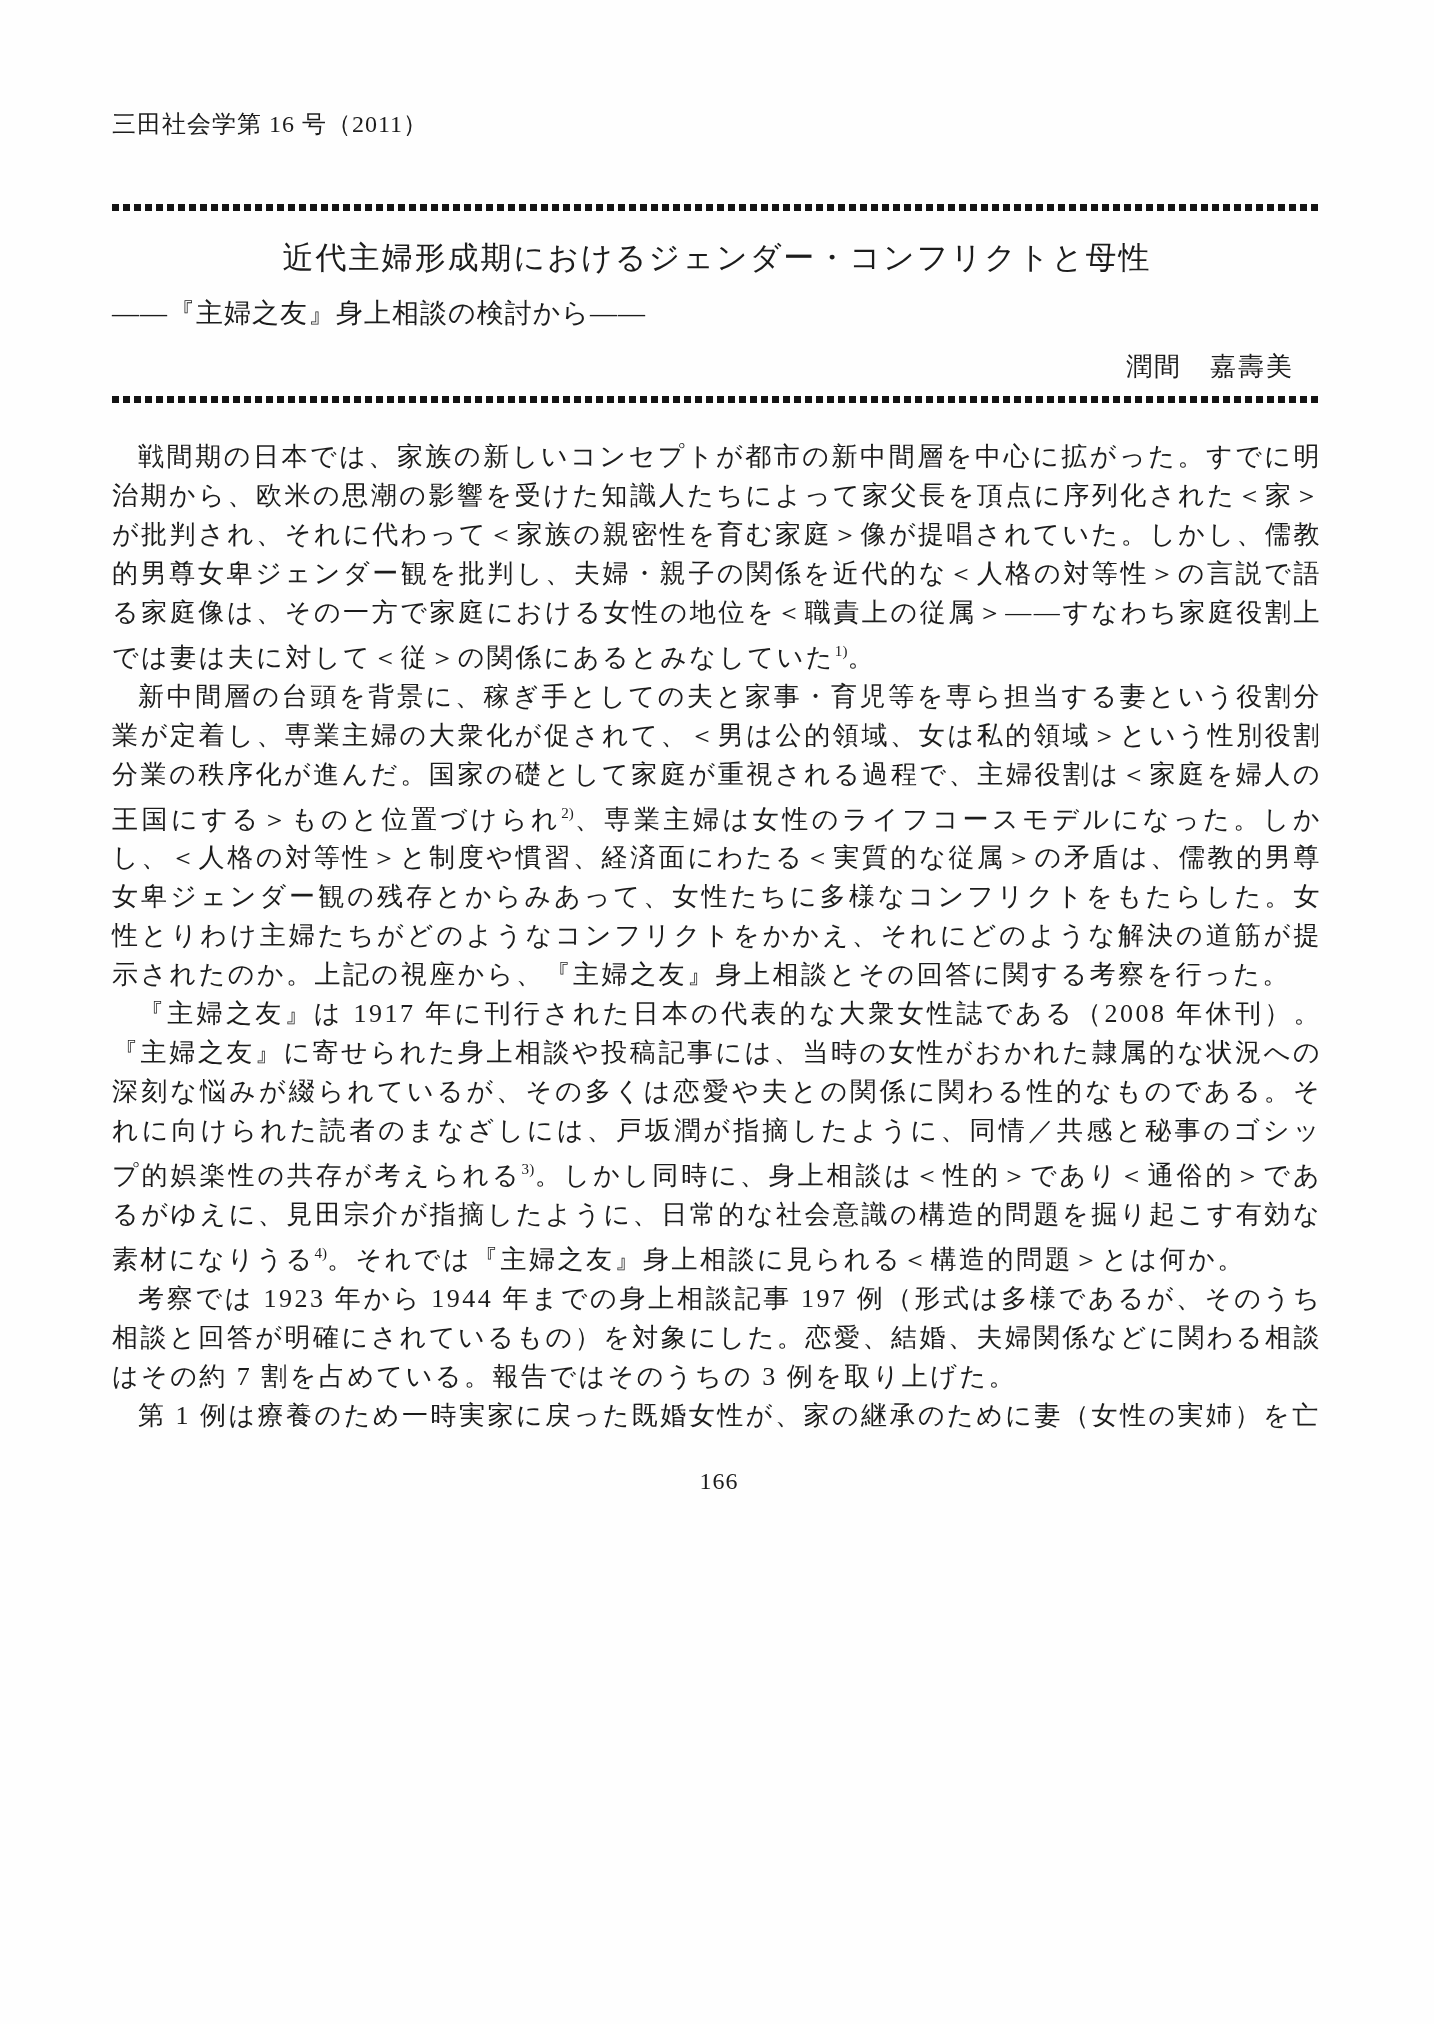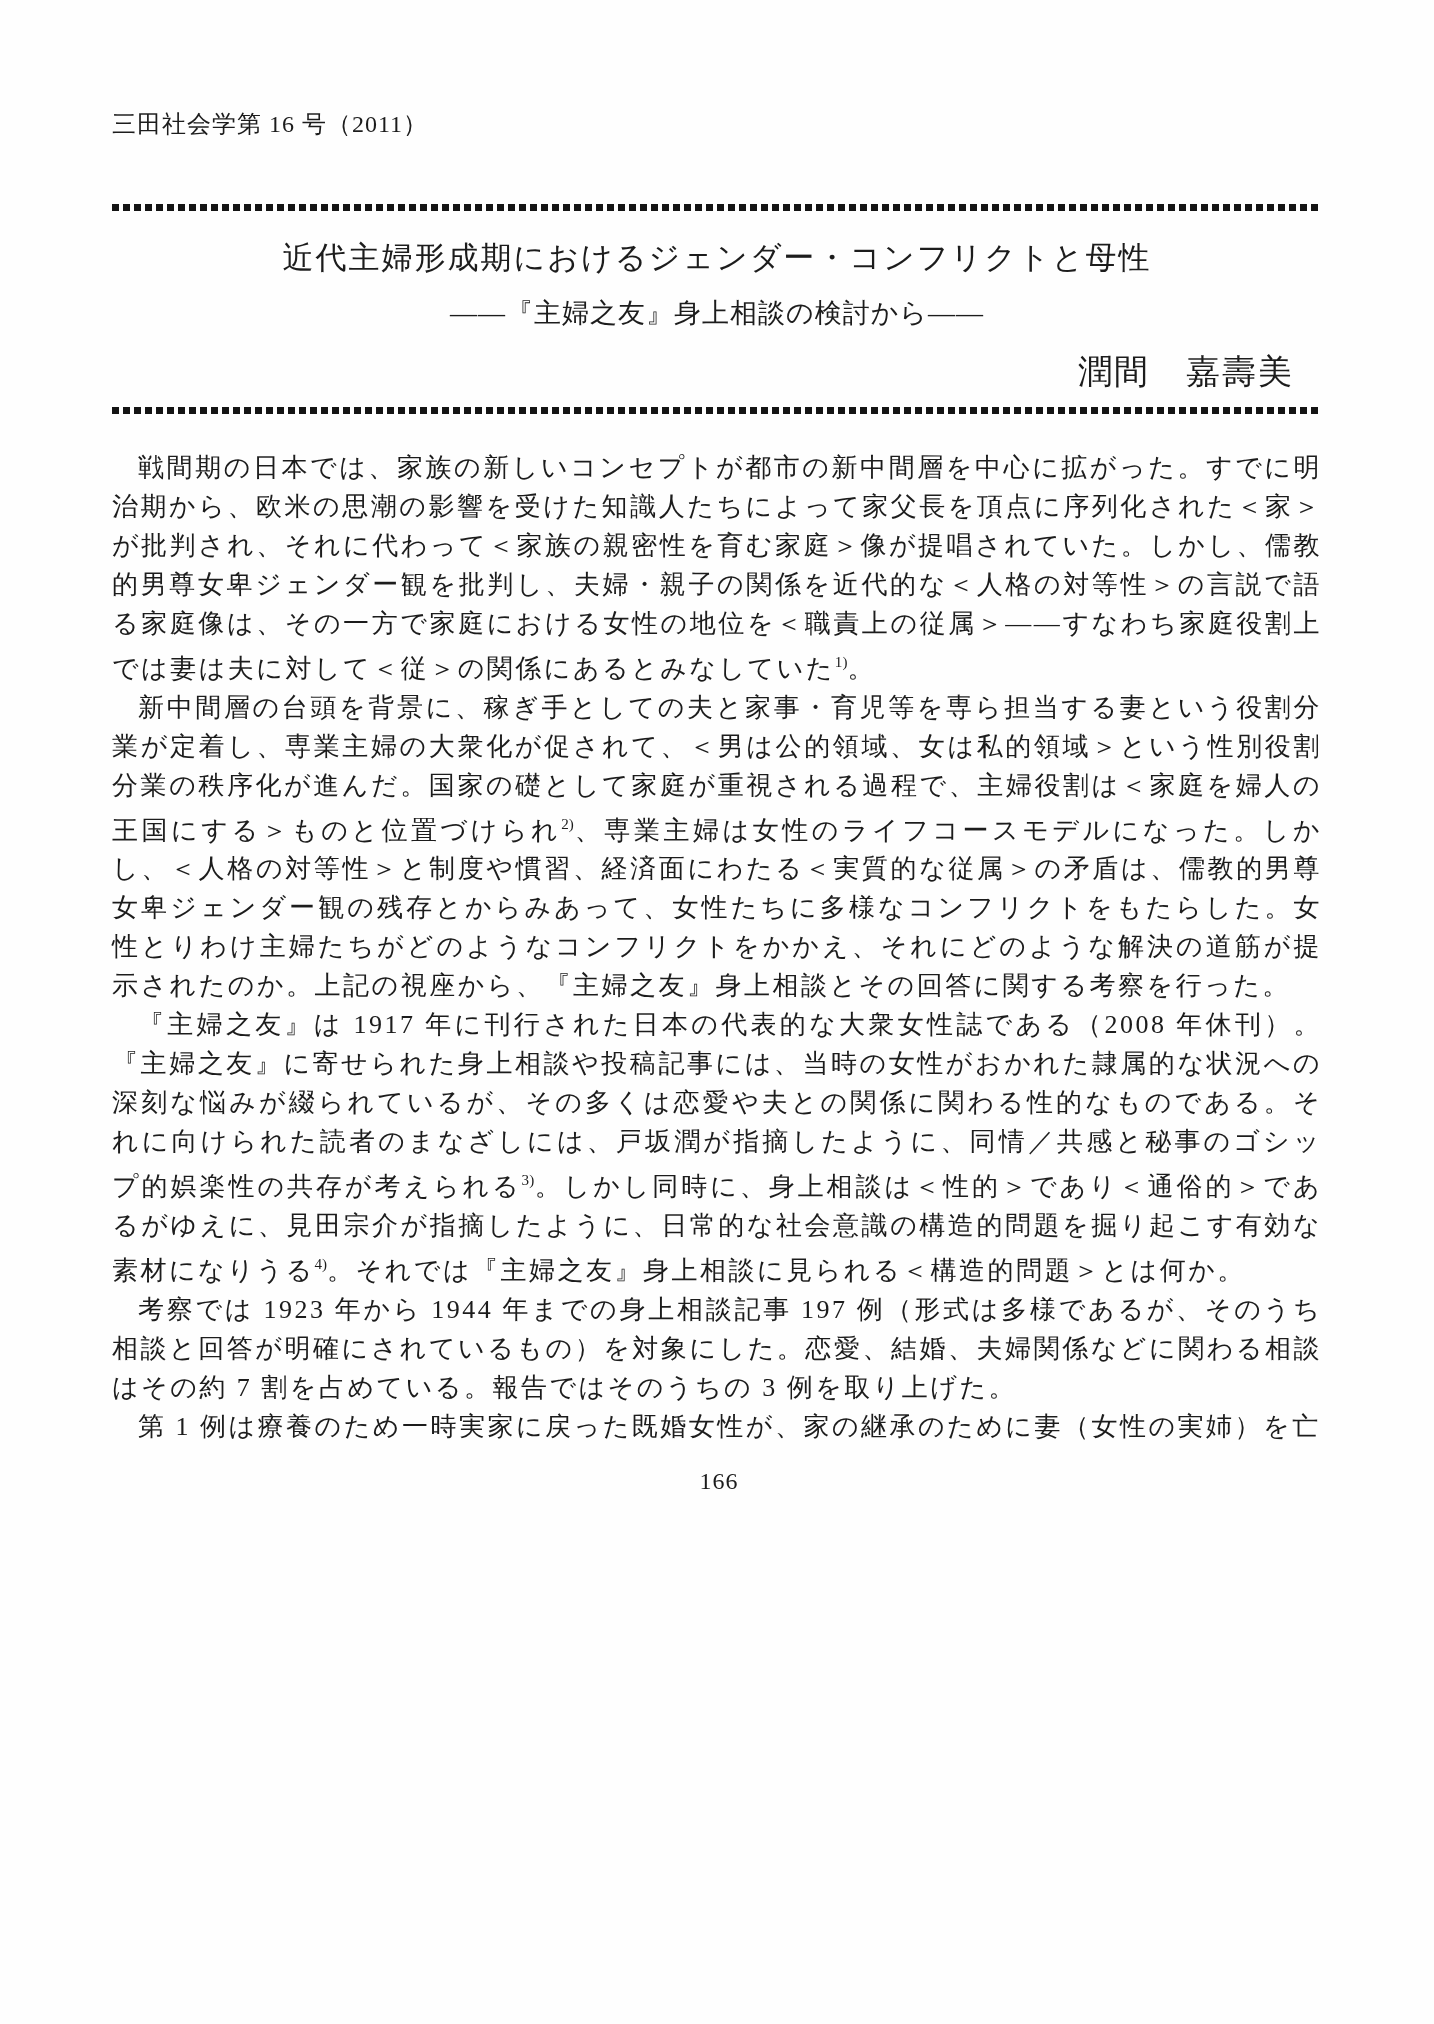--- a/index.html
+++ b/index.html
@@ -40,7 +40,7 @@
   }
   .subtitle {
     margin-top: 16px;
-    text-align: center;
+    text-align: left;
     font-size: 27px;
     letter-spacing: 1px;
   }

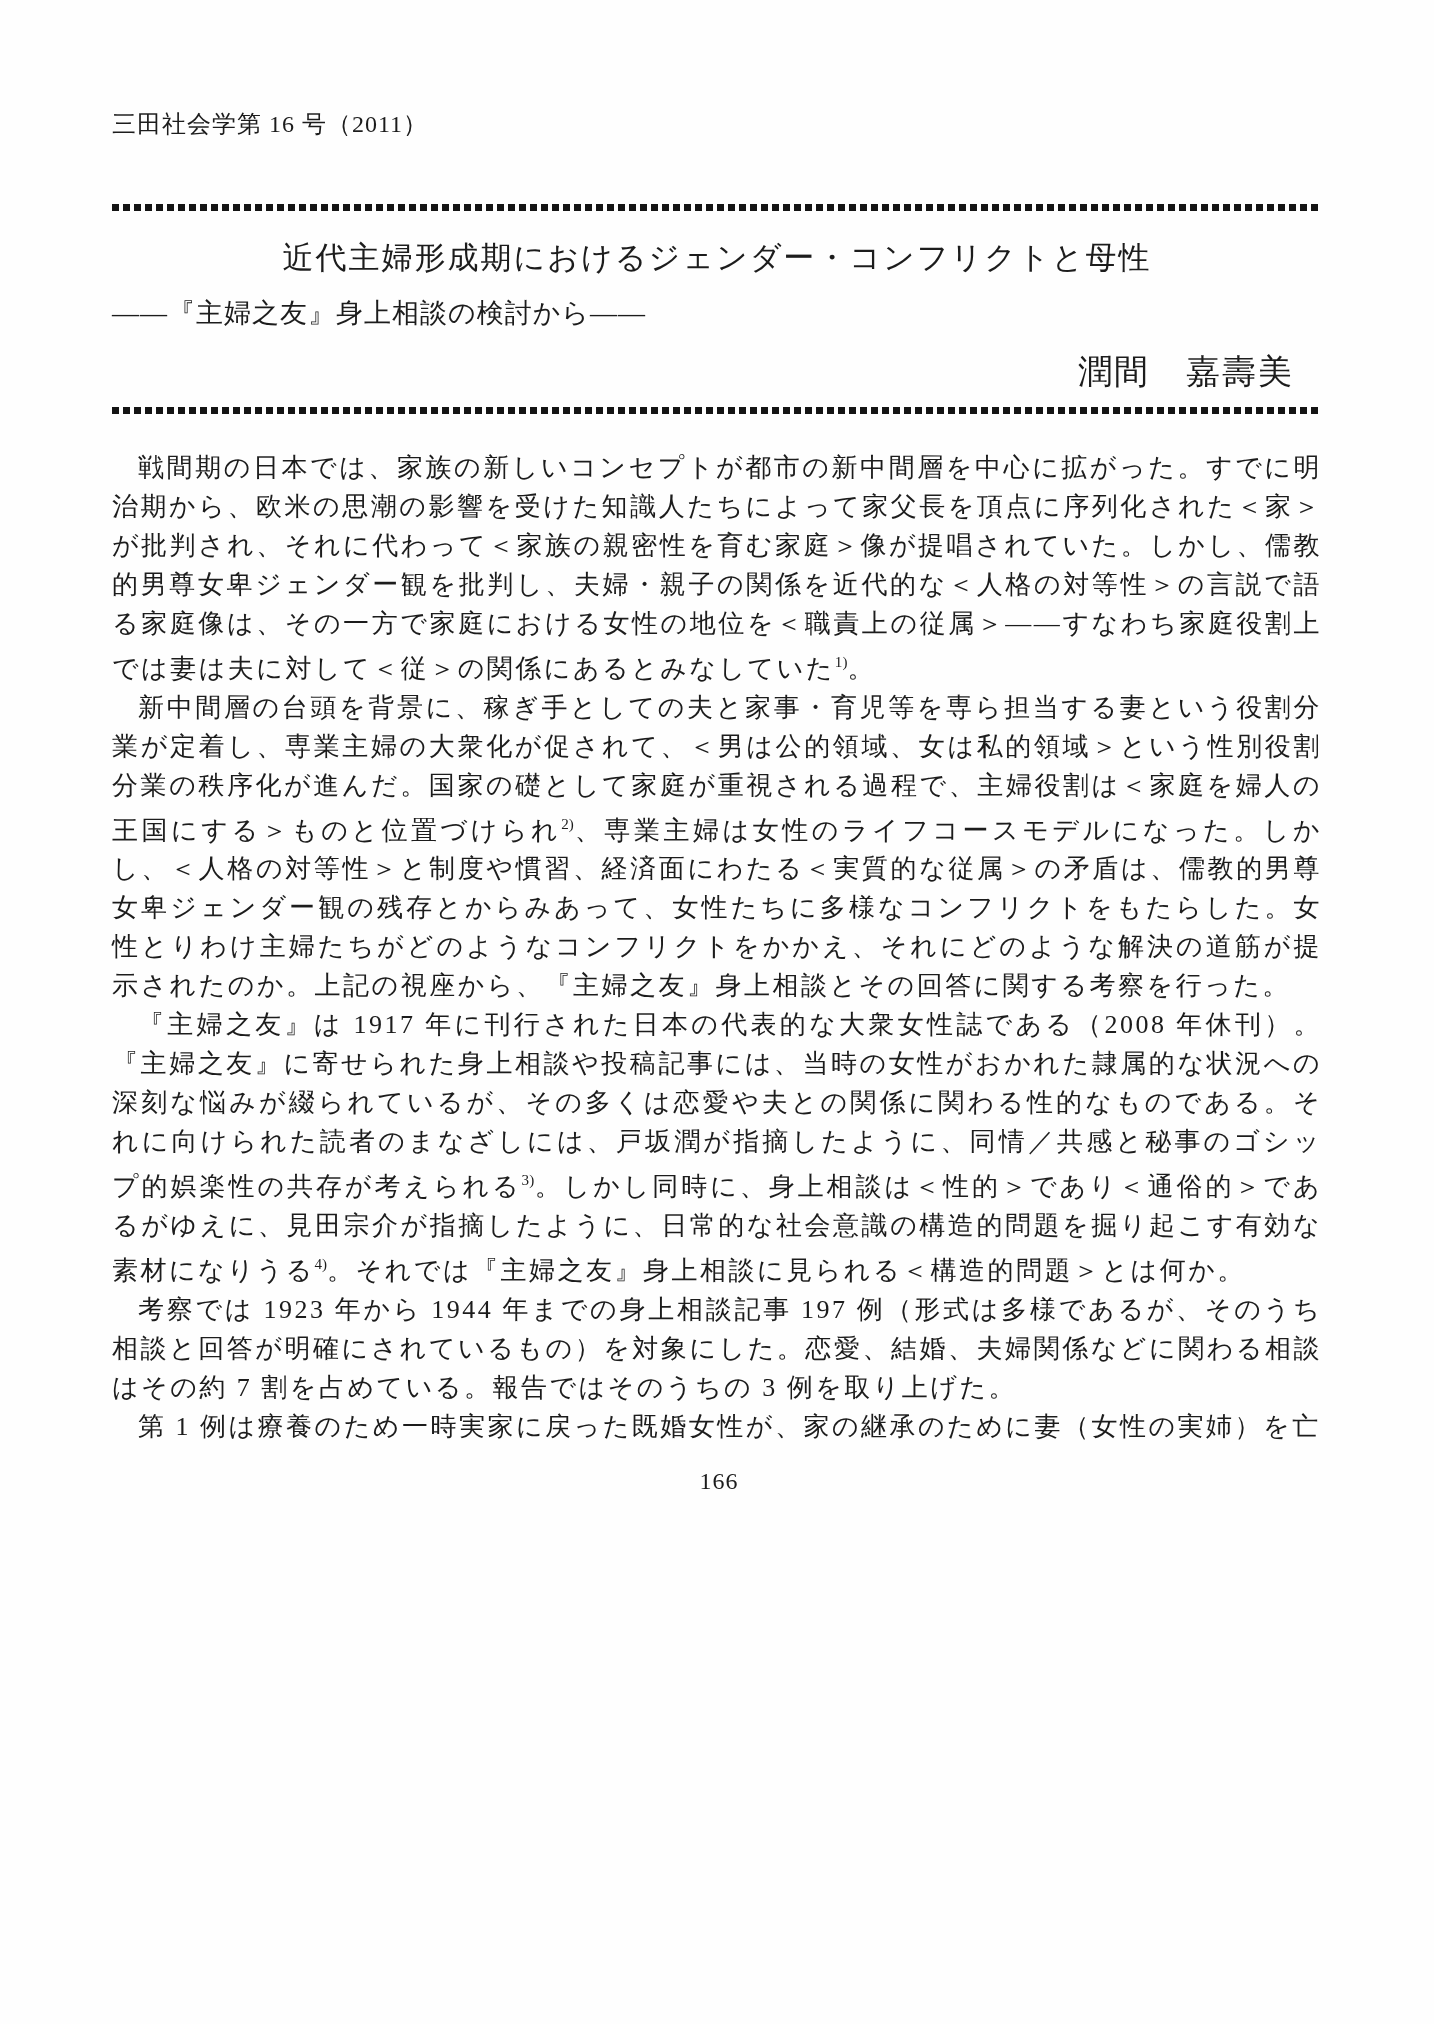--- a/index.html
+++ b/index.html
@@ -48,7 +48,7 @@
     margin-top: 18px;
     text-align: right;
     padding-right: 28px;
-    font-size: 34px;
+    font-size: 26px;
     letter-spacing: 2px;
   }
   .body-text {

